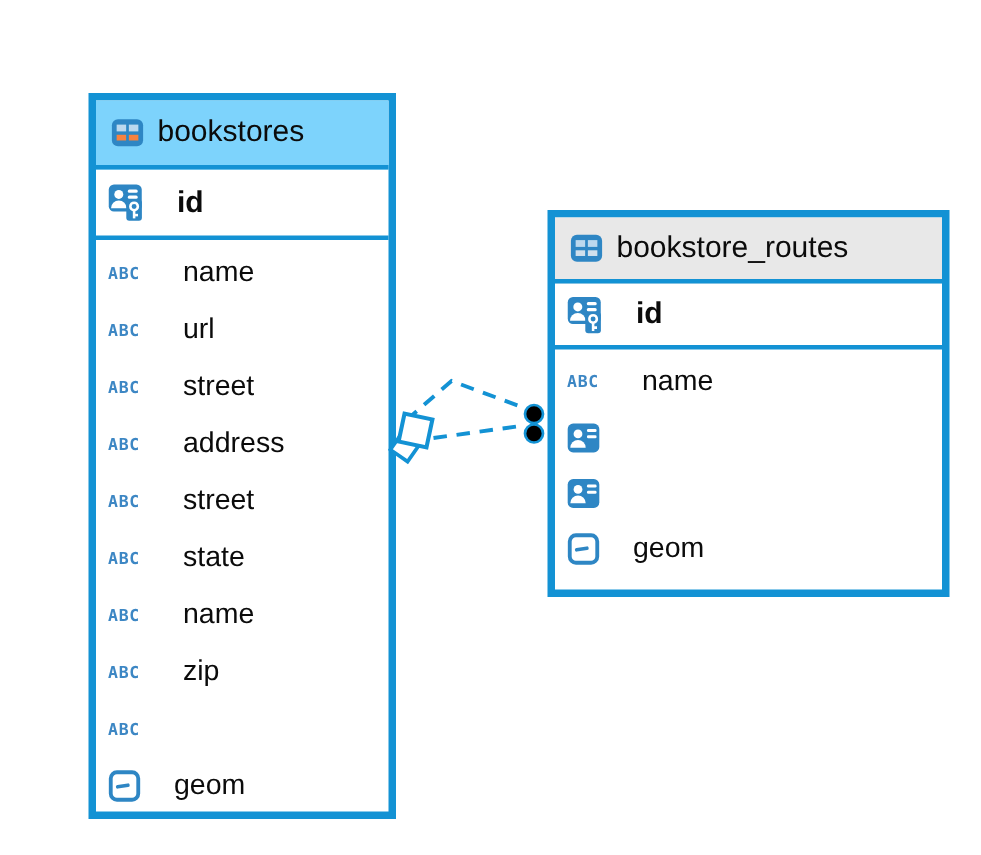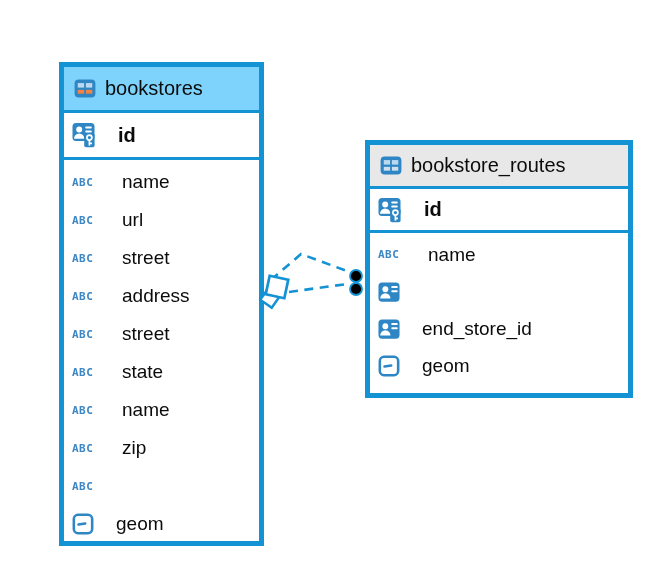--- a/index.html
+++ b/index.html
@@ -176,7 +176,6 @@
         <svg class="fk-icon">
             <use href="#i-fk"></use>
           </svg>
-        <span>end_store_id</span>
       </div>
       <div class="col-row">
         <svg class="geom-icon">

